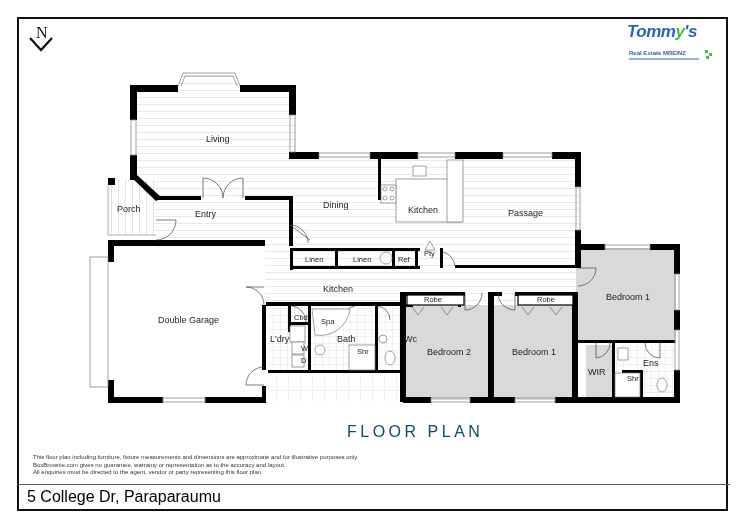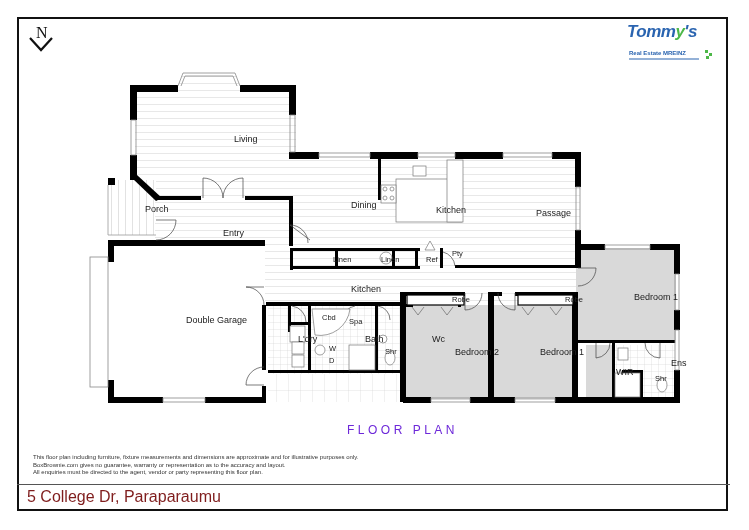--- a/index.html
+++ b/index.html
@@ -16,7 +16,7 @@
   .logo-tiny { position:absolute; left:4px; top:36px; font-size:2.5px; color:#2a64b0; width:70px; height:2px; background:#2a64b0; opacity:.5; }
   .logo-mark { position:absolute; left:80px; top:28px; width:10px; height:10px; }
   .plan { position:absolute; left:0; top:0; width:749px; height:530px; }
-  .room-label { position:absolute; font-size:9px; color:#222; white-space:nowrap;margin-left:28px; }
+  .room-label { position:absolute; font-size:9px; color:#222; white-space:nowrap; }
   .small-label { font-size:7.5px; }
   .title { position:absolute; left:347px; top:423px; font-size:12px; letter-spacing:3.5px; color:#6d28d9; }
   .disclaimer { position:absolute; left:33px; top:454px; font-size:6px; line-height:7.5px; color:#333; }

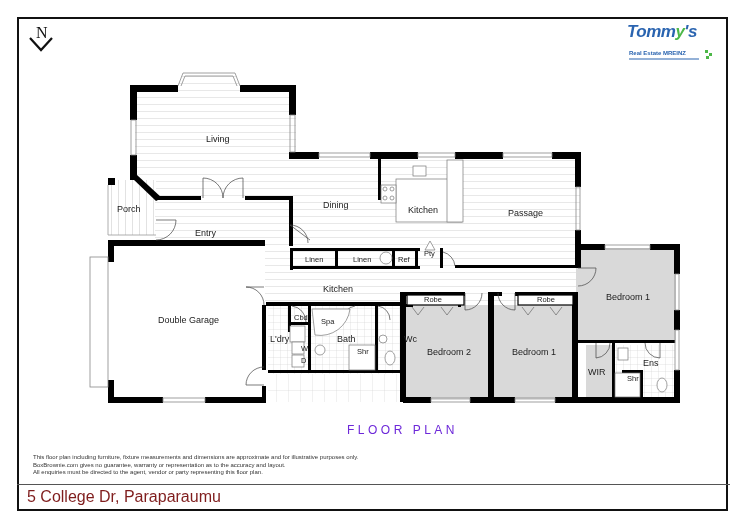--- a/index.html
+++ b/index.html
@@ -226,7 +226,7 @@
 
 <span class="room-label" style="left:206px;top:134px">Living</span>
 <span class="room-label" style="left:117px;top:204px">Porch</span>
-<span class="room-label" style="left:195px;top:228px">Entry</span>
+<span class="room-label" style="left:195px;top:209px">Entry</span>
 <span class="room-label" style="left:323px;top:200px">Dining</span>
 <span class="room-label" style="left:408px;top:205px">Kitchen</span>
 <span class="room-label" style="left:508px;top:208px">Passage</span>

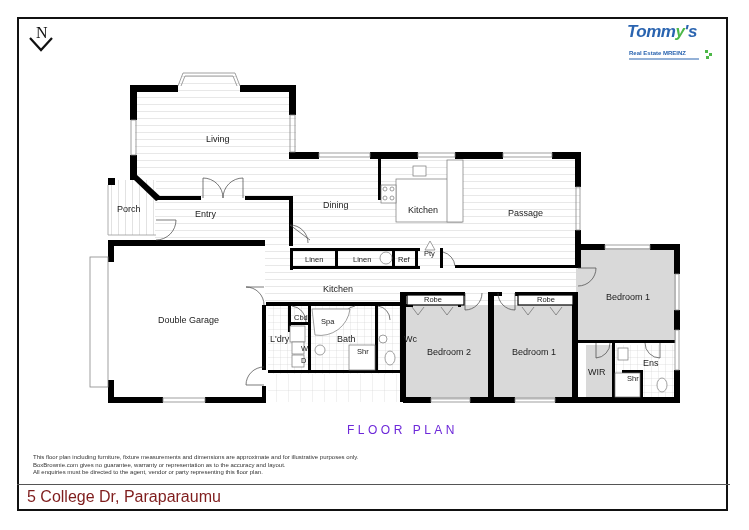--- a/index.html
+++ b/index.html
@@ -18,7 +18,7 @@
   .plan { position:absolute; left:0; top:0; width:749px; height:530px; }
   .room-label { position:absolute; font-size:9px; color:#222; white-space:nowrap; }
   .small-label { font-size:7.5px; }
-  .title { position:absolute; left:347px; top:423px; font-size:12px; letter-spacing:3.5px; color:#6d28d9; }
+  .title { position:absolute; left:347px; top:423px; font-size:16px; letter-spacing:3.5px; color:#0c4a6e; }
   .disclaimer { position:absolute; left:33px; top:454px; font-size:6px; line-height:7.5px; color:#333; }
   .address { position:absolute; left:27px; top:488px; font-size:16px; color:#7f1d1d; }
 </style>

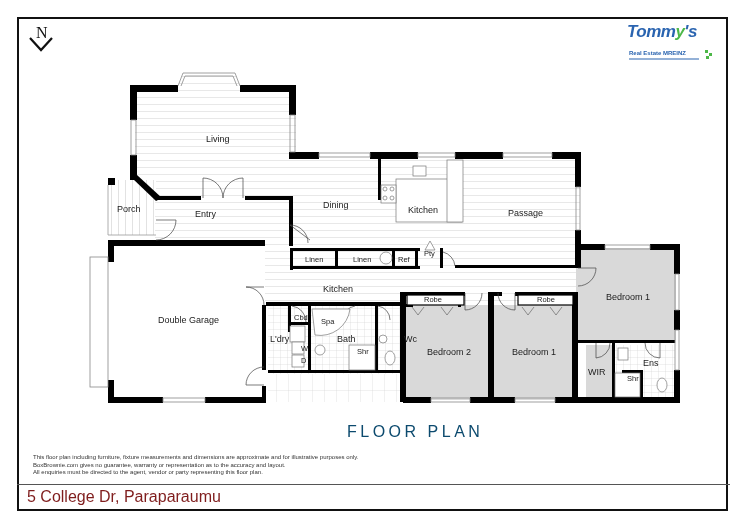--- a/index.html
+++ b/index.html
@@ -20,7 +20,7 @@
   .small-label { font-size:7.5px; }
   .title { position:absolute; left:347px; top:423px; font-size:16px; letter-spacing:3.5px; color:#0c4a6e; }
   .disclaimer { position:absolute; left:33px; top:454px; font-size:6px; line-height:7.5px; color:#333; }
-  .address { position:absolute; left:27px; top:488px; font-size:16px; color:#7f1d1d; }
+  .address { position:absolute; left:27px; top:488px; font-size:16px; color:#000000; }
 </style>
 </head>
 <body>

